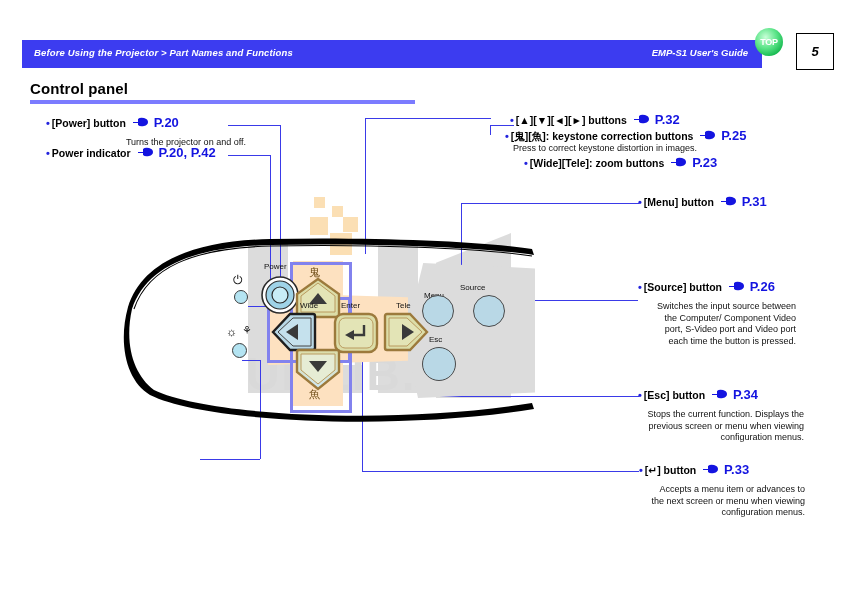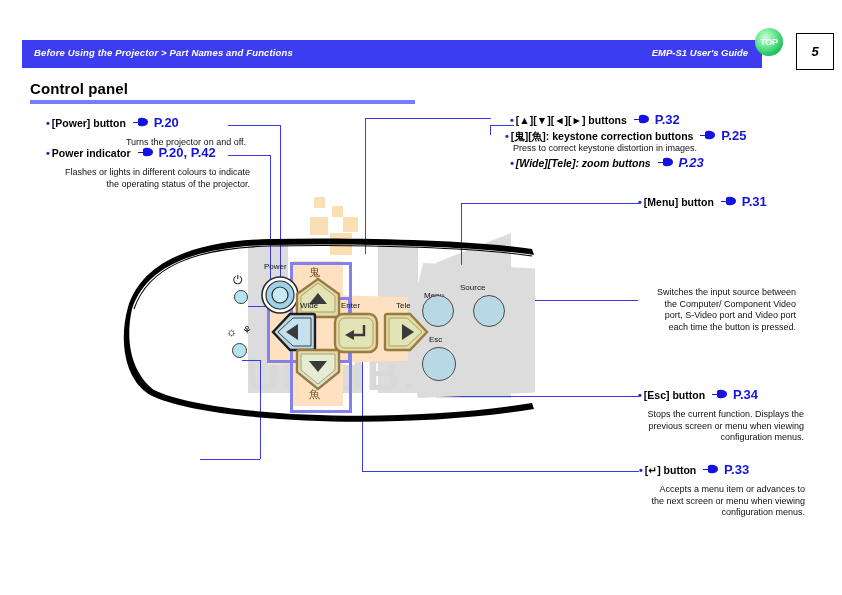--- a/index.html
+++ b/index.html
@@ -330,7 +330,7 @@
     <div class="c-sub">Press to correct keystone distortion in images.</div>
   </div>
 
-  <div class="callout" style="left:510px;top:156px;width:310px;font-style:italic;">
+  <div class="callout" style="left:524px;top:156px;width:310px;">
     <div class="c-head">
       <span class="bullet">•</span><span>[Wide][Tele]: zoom buttons</span>
       <span class="hand">

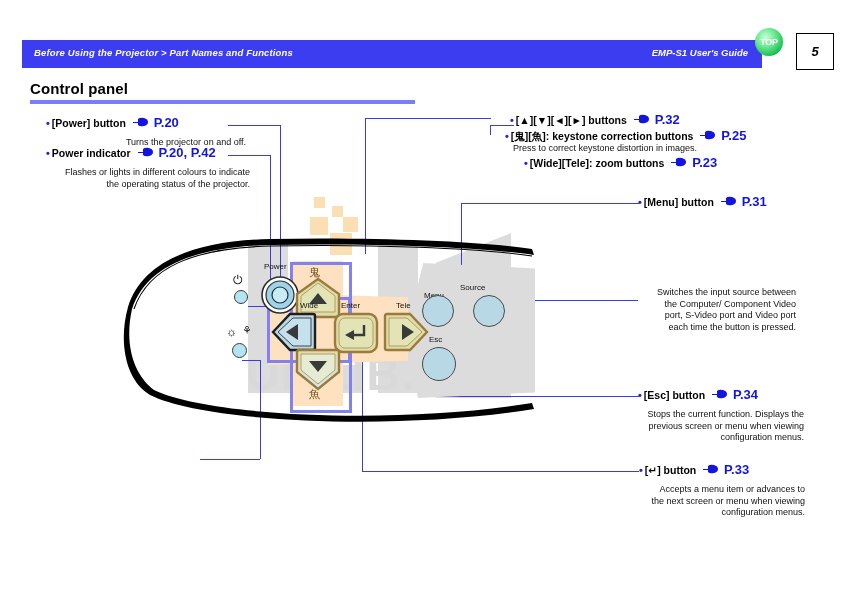--- a/index.html
+++ b/index.html
@@ -301,7 +301,6 @@
       </span>
       <span class="c-ref">P.20, P.42</span>
     </div>
-    <div class="c-body" style="width:196px;">Flashes or lights in different colours to indicate the operating status of the projector.</div>
   </div>
 
 

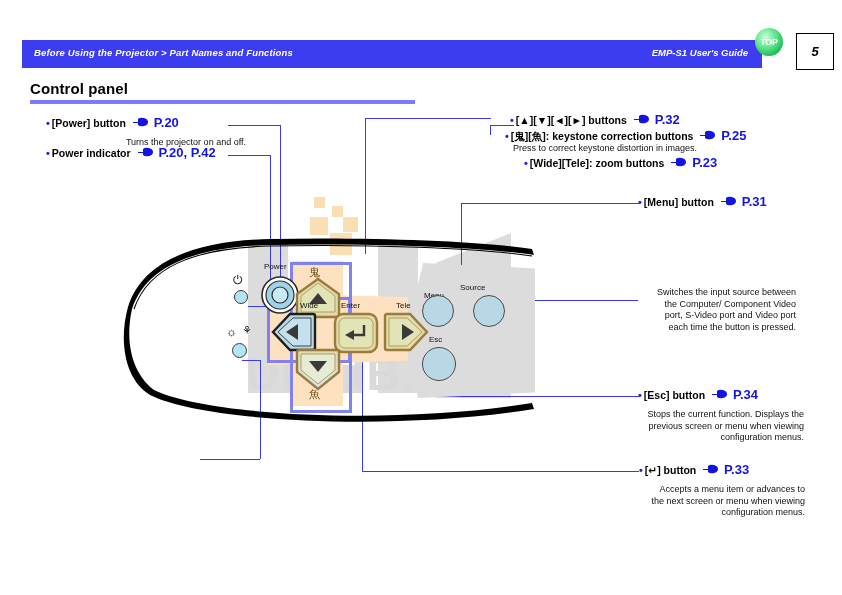--- a/index.html
+++ b/index.html
@@ -354,6 +354,15 @@
   </div>
 
   <div class="callout" style="left:638px;top:280px;width:200px;">
+    <div class="c-head">
+      <span class="bullet">•</span><span>[Source] button</span>
+      <span class="hand">
+        <svg width="15" height="11" viewBox="0 0 15 11">
+            <path d="M0 5 L5 5 L5 2 Q7 0 11 1 Q15 2 15 5 Q15 8 11 9 Q7 10 5 8 L5 6 L0 6 Z" fill="#1414e0"></path>
+          </svg>
+      </span>
+      <span class="c-ref">P.26</span>
+    </div>
     <div class="c-body" style="width:150px;">Switches the input source between the Computer/ Component Video port, S-Video port and Video port each time the button is pressed.</div>
   </div>
 

